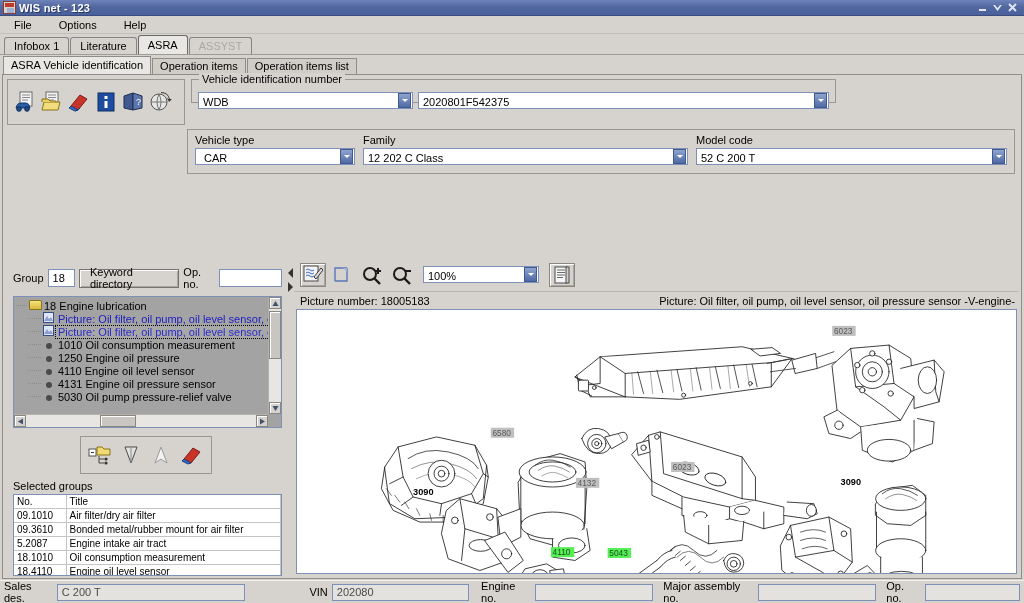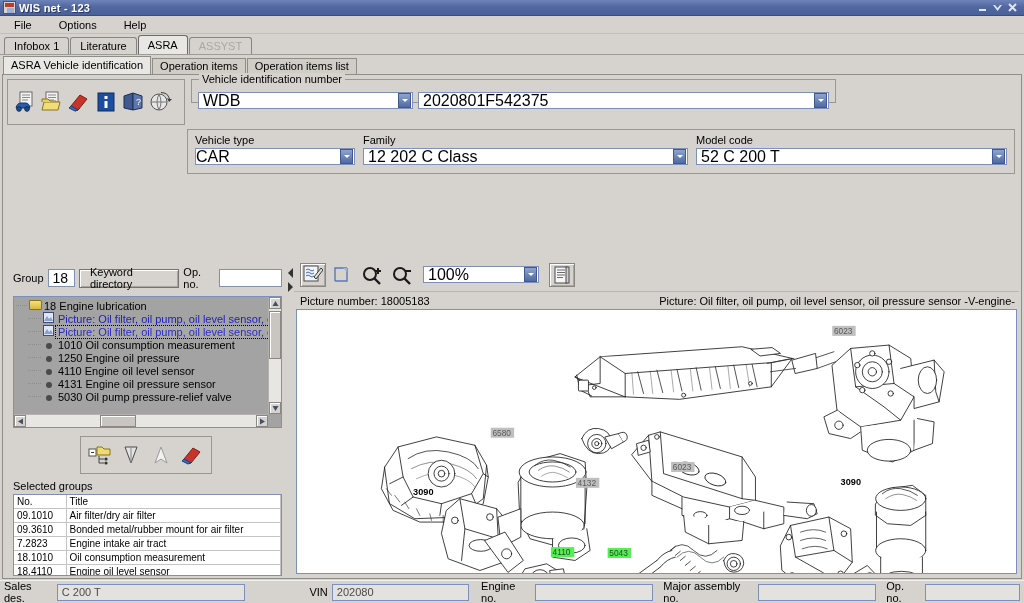--- a/index.html
+++ b/index.html
@@ -141,8 +141,8 @@
   .combo {
     height: 17px; background: #fff;
     border: 1px solid #7e90b8;
-    display: flex; align-items: center;
-    font-size: 16px; position: relative;
+    display: flex; align-items: flex-end;
+    font-size: 11px; position: relative;
   }
   .combo .val { padding-left: 4px; flex: 1; white-space: nowrap; overflow: hidden; }
   .combo .arrow {

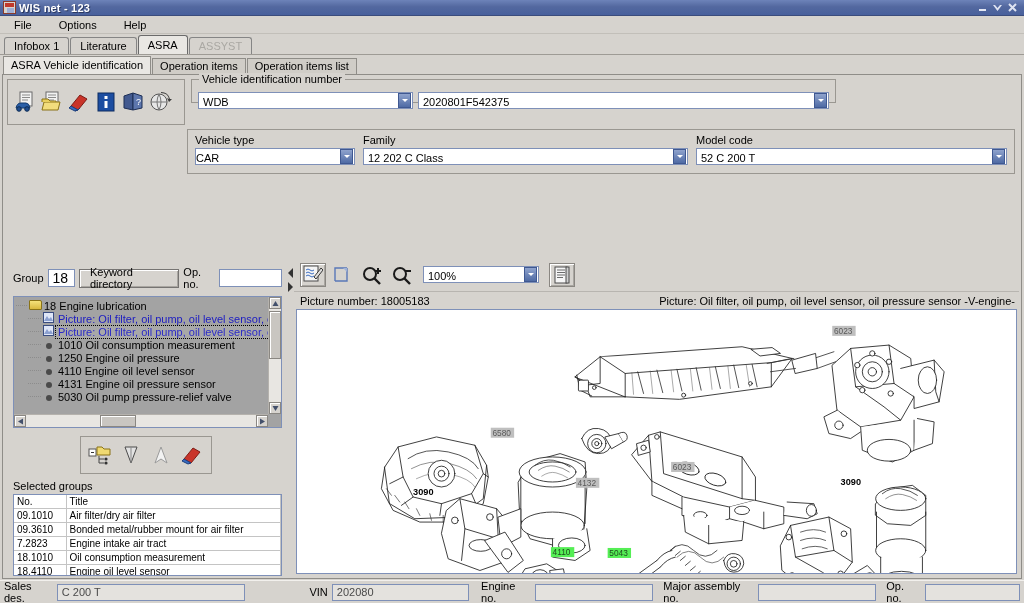--- a/index.html
+++ b/index.html
@@ -458,7 +458,7 @@
         <div class="field" style="width:160px">
           <label>Vehicle type</label>
           <div class="combo">
-            <span class="val" style="padding-left:0">CAR</span>
+            <span class="val" style="padding-left:8px">CAR</span>
             <span class="arrow">
                 <i></i>
               </span>

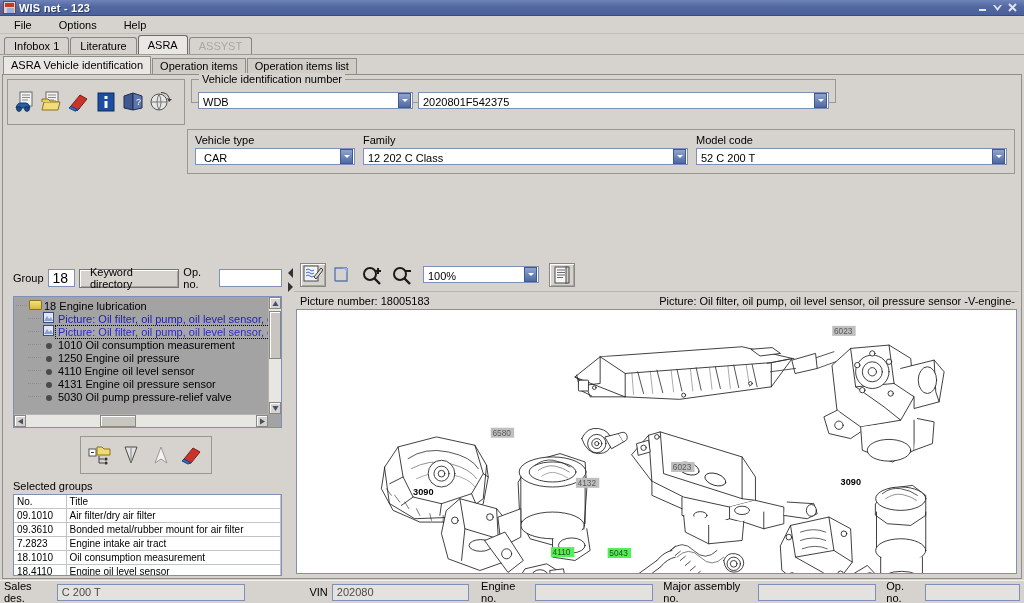--- a/index.html
+++ b/index.html
@@ -199,7 +199,7 @@
   .group-row .lbl { font-size: 11px; }
   .inp-sm {
     height: 18px; width: 30px; background: #fff;
-    border: 1px solid #7e90b8; font-size: 14px;
+    border: 1px solid #7e90b8; font-size: 11px;
     display: flex; align-items: center; padding-left: 4px;
   }
   .btn {

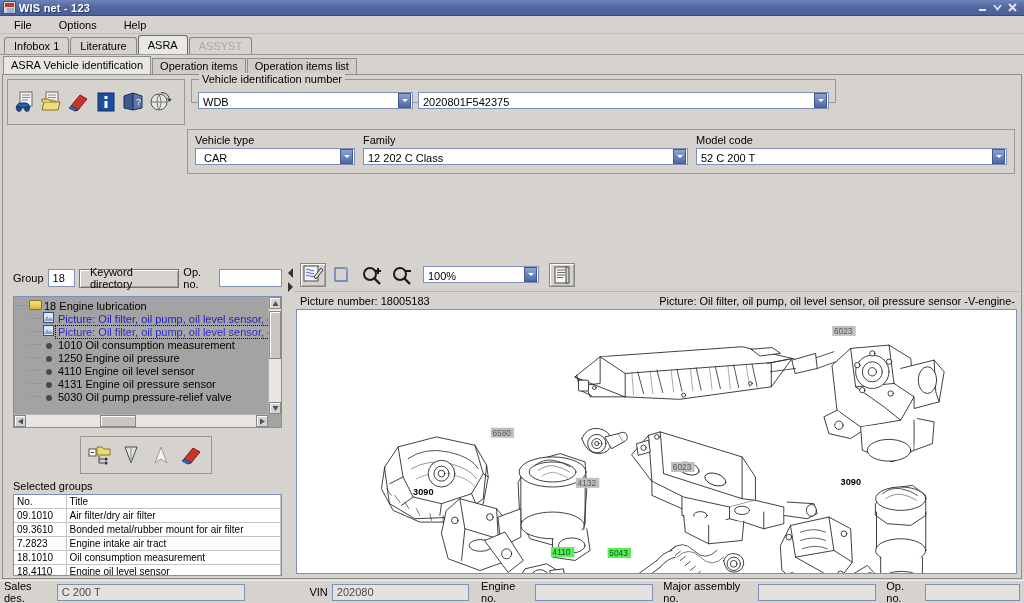--- a/index.html
+++ b/index.html
@@ -641,7 +641,7 @@
                   <td>Bonded metal/rubber mount for air filter</td>
                 </tr>
                 <tr>
-                  <td class="no">7.2823</td>
+                  <td class="no">5.2087</td>
                   <td>Engine intake air tract</td>
                 </tr>
                 <tr>

